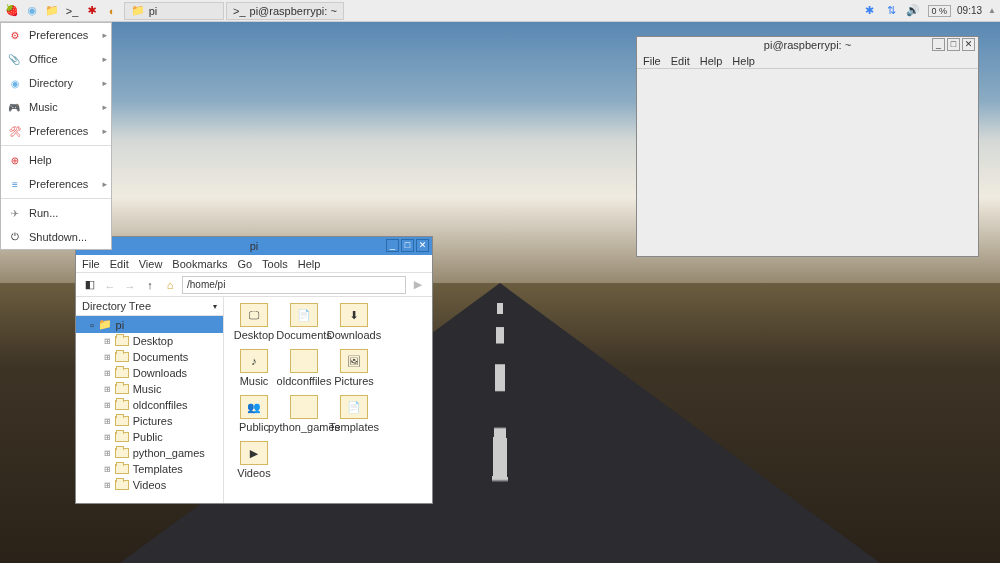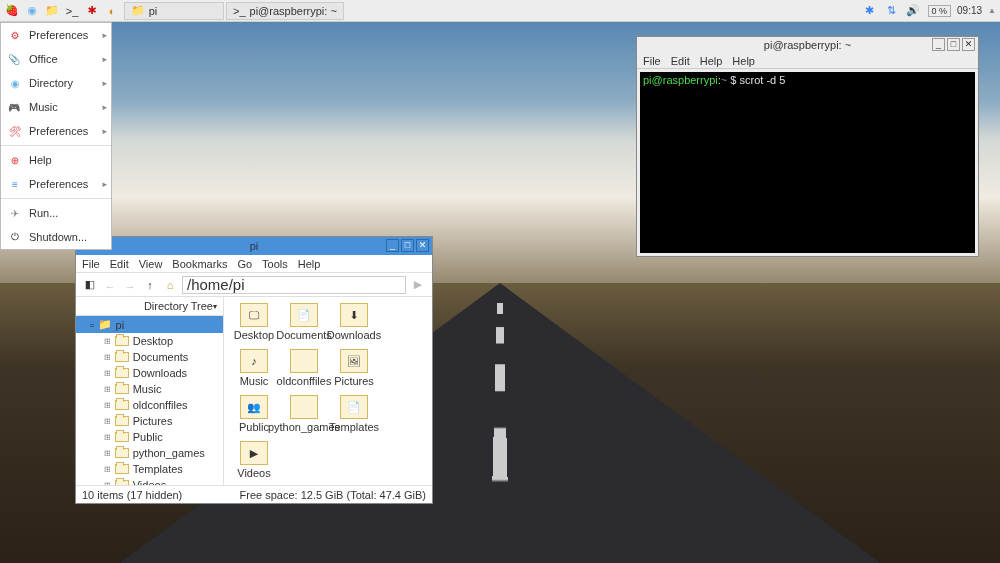--- a/index.html
+++ b/index.html
@@ -289,9 +289,6 @@
       <span>Help</span>
       <span>Help</span>
     </div>
-  <div class="term-body">
-    <span class="prompt-user">pi@raspberrypi</span><span style="color:#e0e0e0">:</span><span class="prompt-path">~</span><span style="color:#e0e0e0"> $ </span><span class="prompt-cmd">scrot -d 5</span>
-  </div>
 </div>
 
 </body></html>

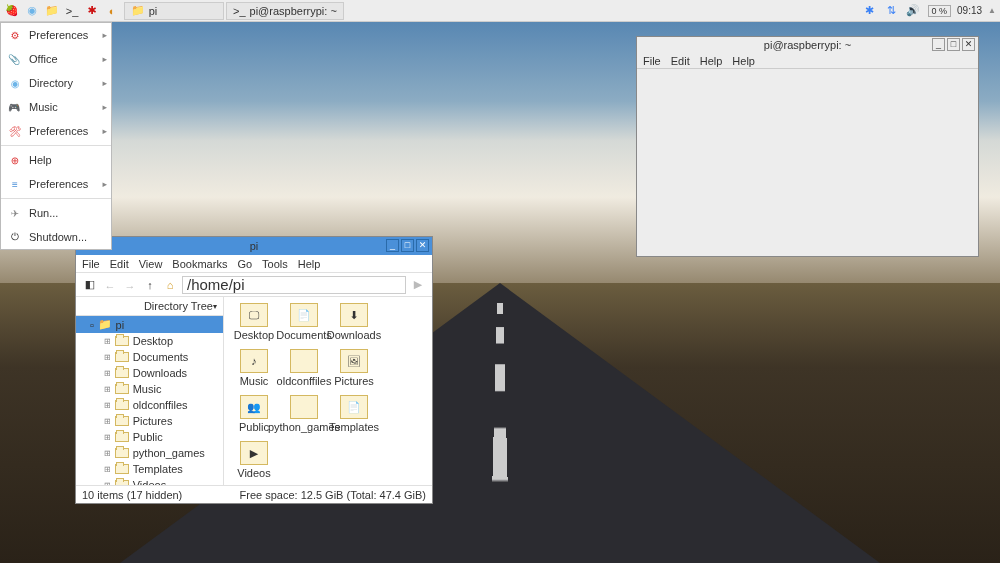--- a/index.html
+++ b/index.html
@@ -27,7 +27,7 @@
 .fm-menu{height:18px;display:flex;align-items:center;gap:10px;padding:0 6px;border-bottom:1px solid #e0e0e0;font-size:10px}
 .fm-menu span{cursor:pointer}
 .fm-tool{height:24px;display:flex;align-items:center;gap:4px;padding:0 6px;border-bottom:1px solid #e0e0e0}
-.fm-path{flex:1;height:18px;border:1px solid #ccc;padding:0 4px;font-size:15px}
+.fm-path{flex:1;height:18px;border:1px solid #ccc;padding:0 4px;font-size:10px}
 .fm-body{flex:1;display:flex;overflow:hidden}
 .fm-tree{width:148px;border-right:1px solid #e0e0e0;overflow-y:auto;font-size:10px}
 .tree-head{padding:3px 6px;border-bottom:1px solid #e0e0e0;display:flex;justify-content:flex-end;align-items:center}

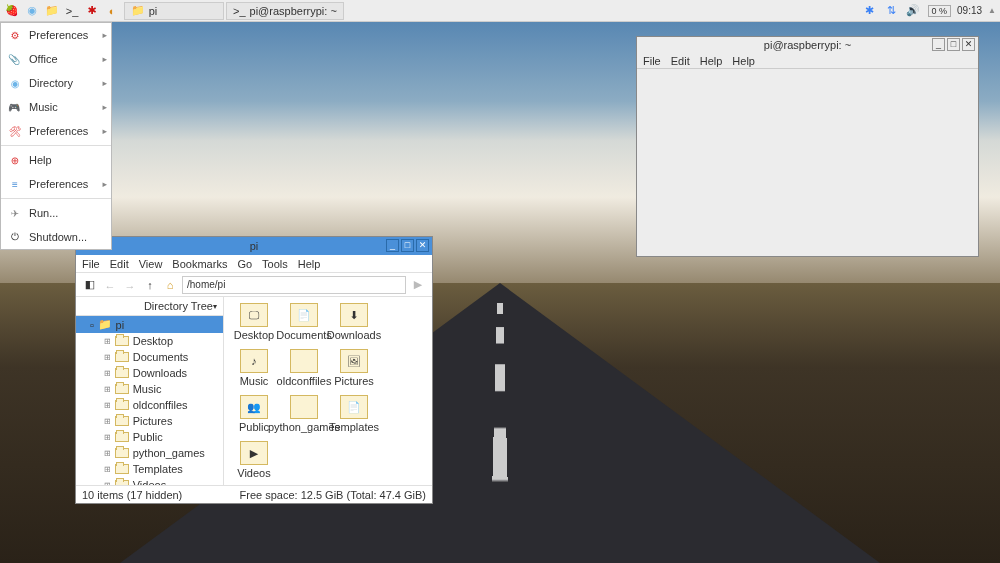--- a/index.html
+++ b/index.html
@@ -30,7 +30,7 @@
 .fm-path{flex:1;height:18px;border:1px solid #ccc;padding:0 4px;font-size:10px}
 .fm-body{flex:1;display:flex;overflow:hidden}
 .fm-tree{width:148px;border-right:1px solid #e0e0e0;overflow-y:auto;font-size:10px}
-.tree-head{padding:3px 6px;border-bottom:1px solid #e0e0e0;display:flex;justify-content:flex-end;align-items:center}
+.tree-head{padding:3px 6px;border-bottom:1px solid #e0e0e0;display:flex;justify-content:space-between;align-items:center}
 .tree-item{padding:2px 6px 2px 14px;display:flex;align-items:center;gap:4px;cursor:pointer}
 .tree-item.sel{background:#4a90d9;color:#fff}
 .tree-sub{padding-left:28px}

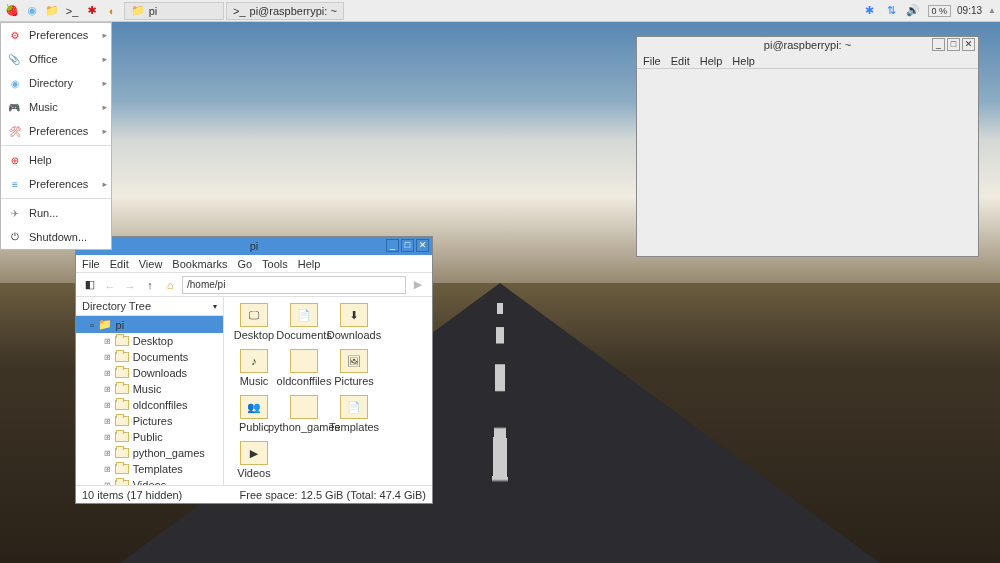--- a/index.html
+++ b/index.html
@@ -268,10 +268,6 @@
         </div>
       </div>
   </div>
-  <div class="fm-status">
-    <span>10 items (17 hidden)</span>
-    <span>Free space: 12.5 GiB (Total: 47.4 GiB)</span>
-  </div>
 </div>
 
 <div class="term">

